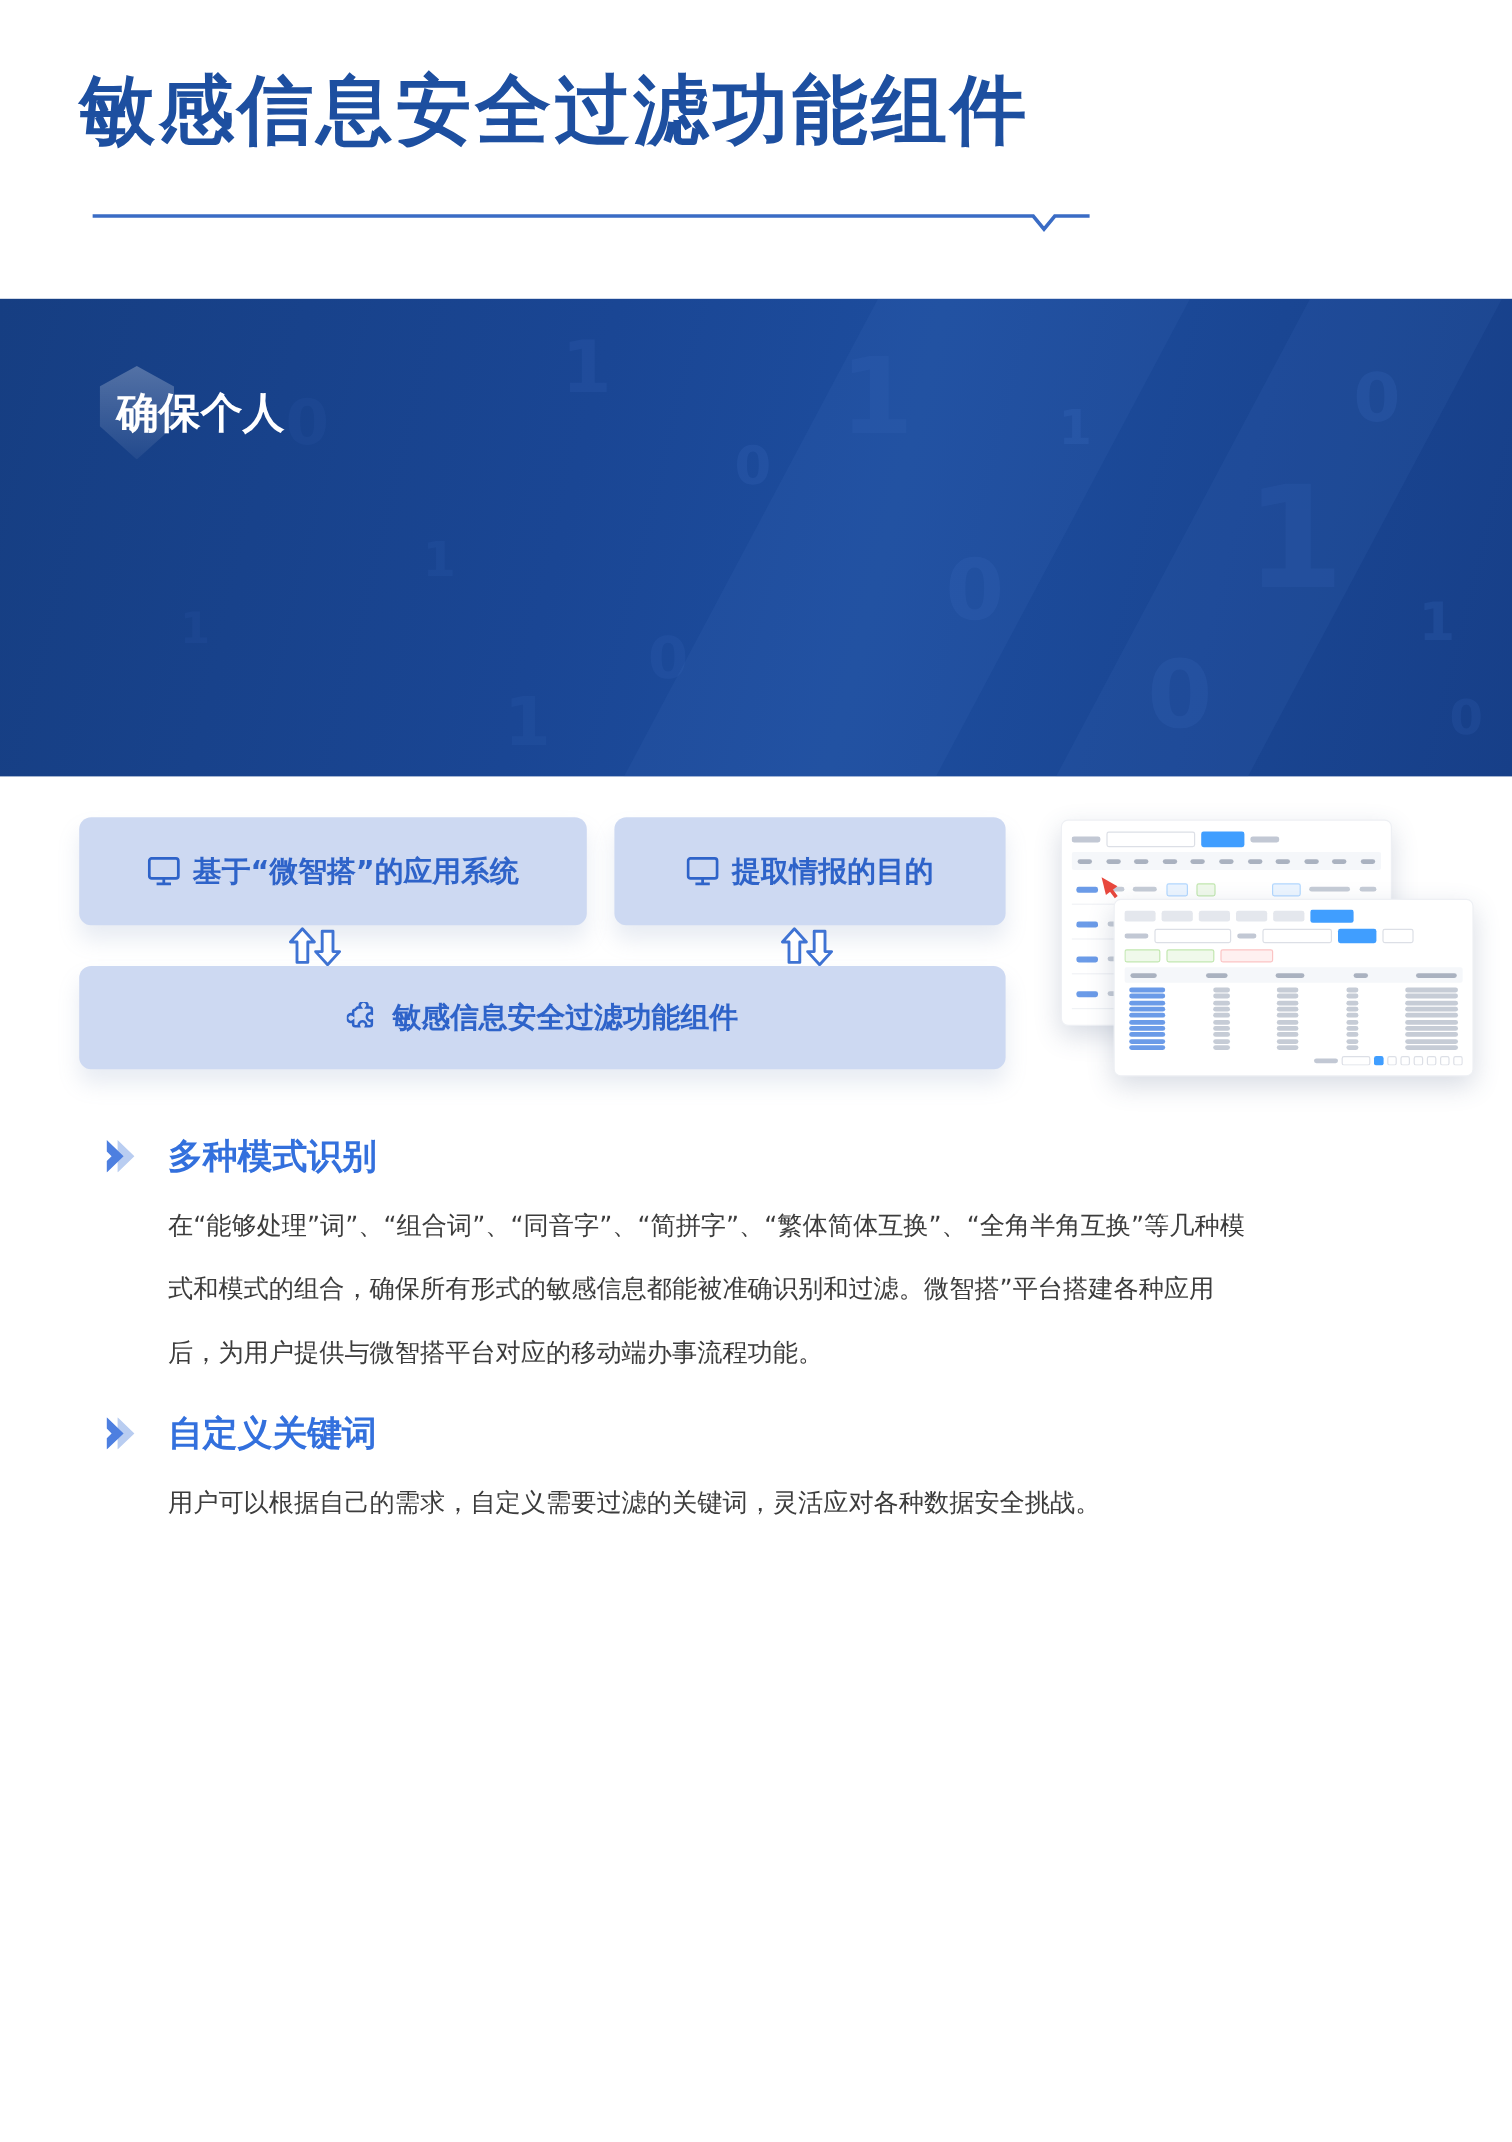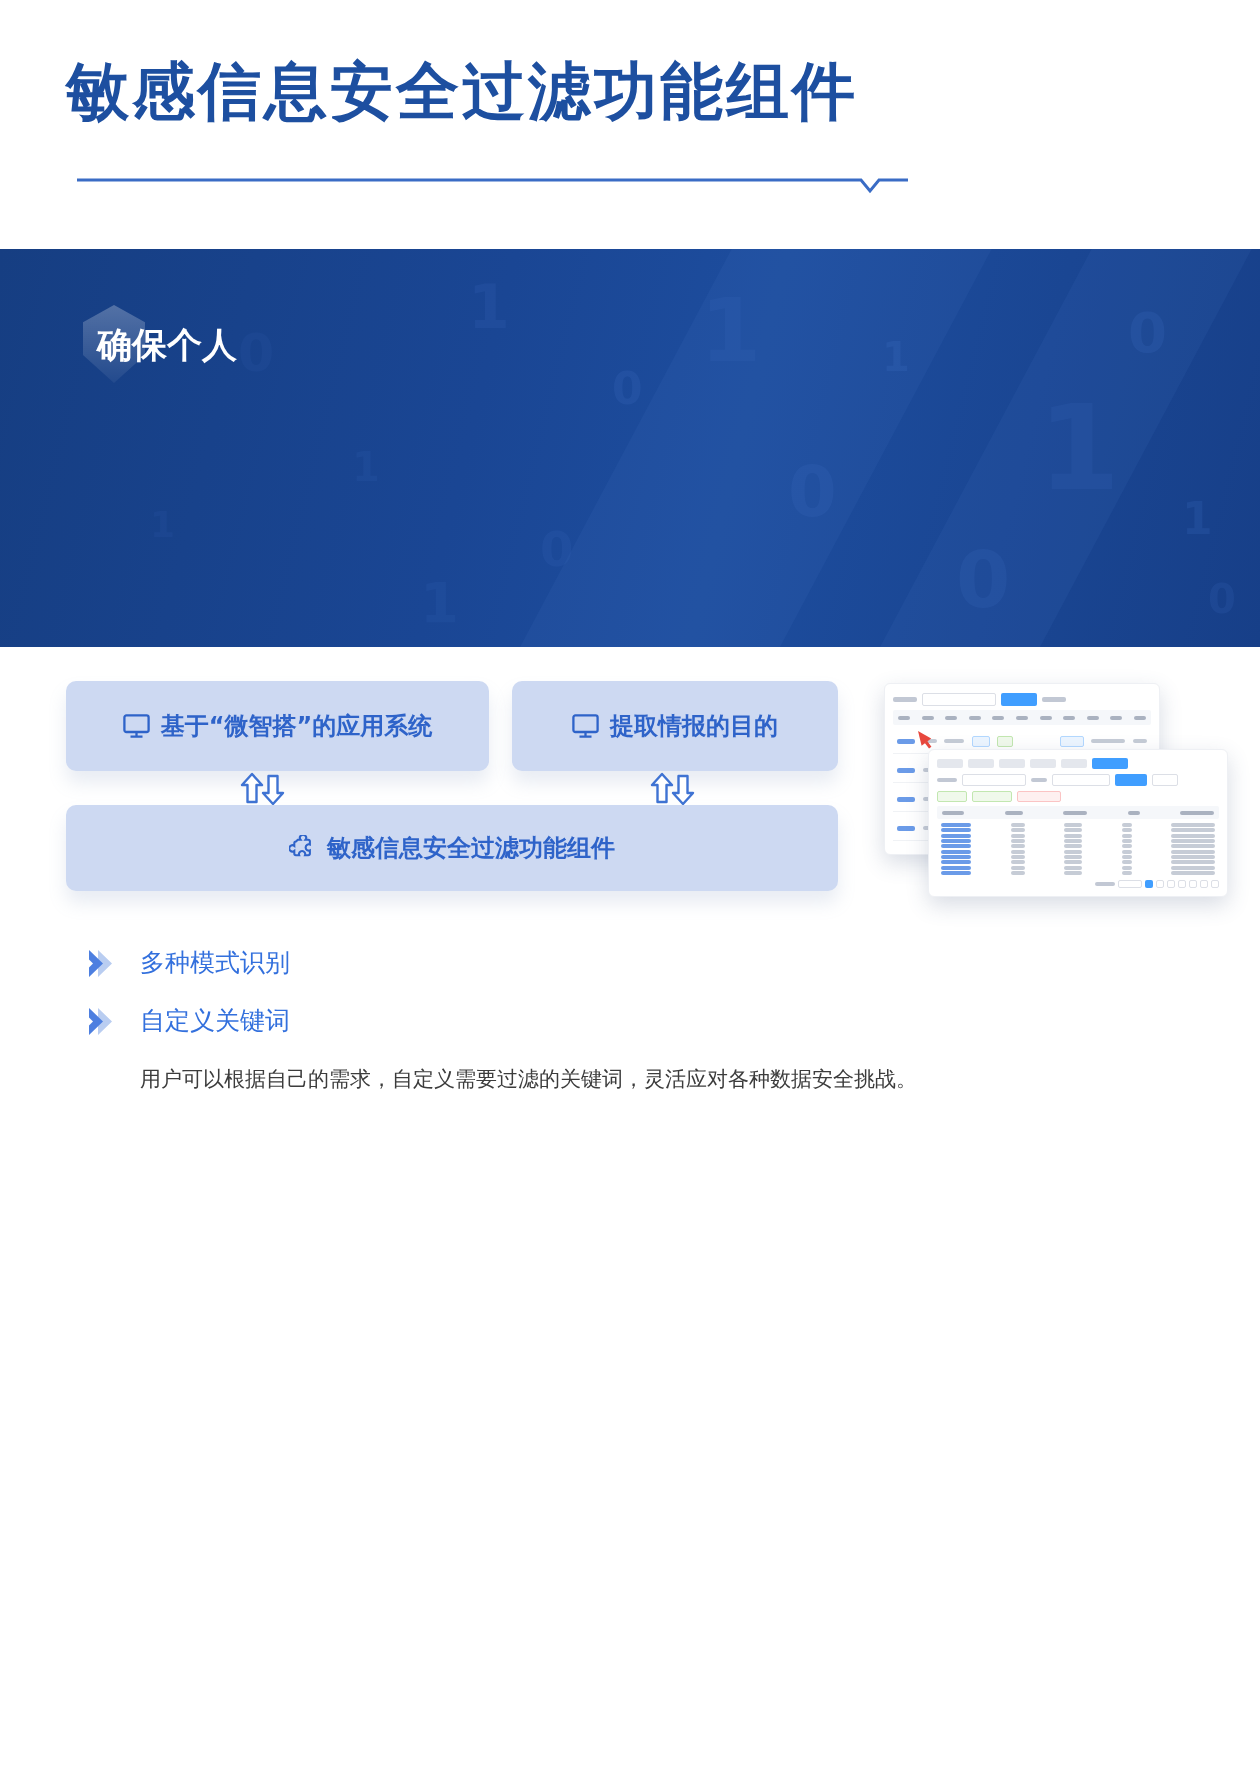--- a/index.html
+++ b/index.html
@@ -61,7 +61,7 @@
   .feature{margin-top:22px;}
   .feature.first{margin-top:48px;}
   .f-head{display:flex;align-items:center;gap:22px;}
-  .f-head h3{font-size:25px;line-height:36px;font-weight:400;color:var(--accent-blue);}
+  .f-head h3{font-size:29px;line-height:36px;font-weight:700;color:var(--accent-blue);}
   .f-body{margin:14px 0 0 52px;width:900px;font-size:21px;line-height:53px;color:var(--body-text);}
 </style>
 </head>

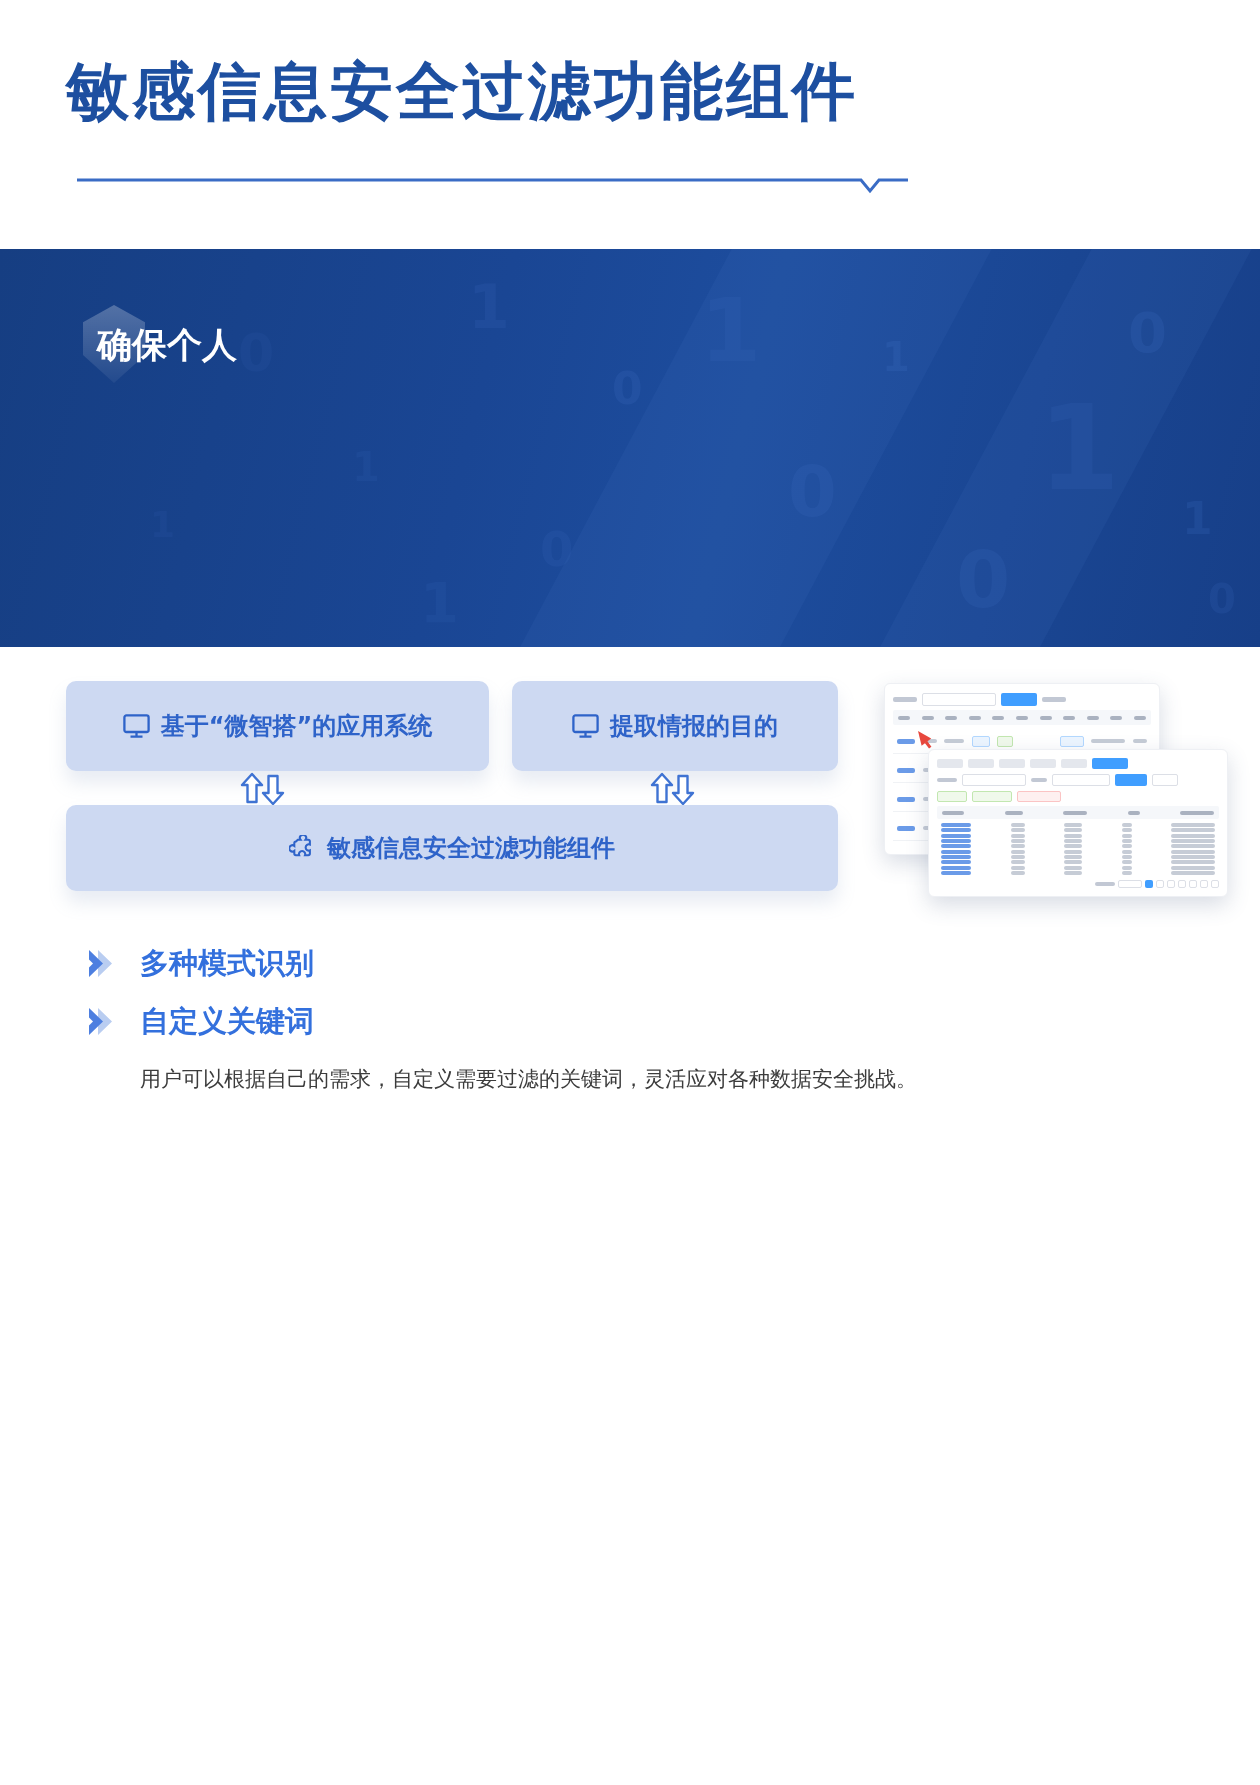--- a/index.html
+++ b/index.html
@@ -340,6 +340,7 @@
         </svg>
         <h3>多种模式识别</h3>
       </div>
+      <p class="f-body">在“能够处理”词”、“组合词”、“同音字”、“简拼字”、“繁体简体互换”、“全角半角互换”等几种模式和模式的组合，确保所有形式的敏感信息都能被准确识别和过滤。微智搭”平台搭建各种应用后，为用户提供与微智搭平台对应的移动端办事流程功能。</p>
     </div>
 
     <div class="feature">

